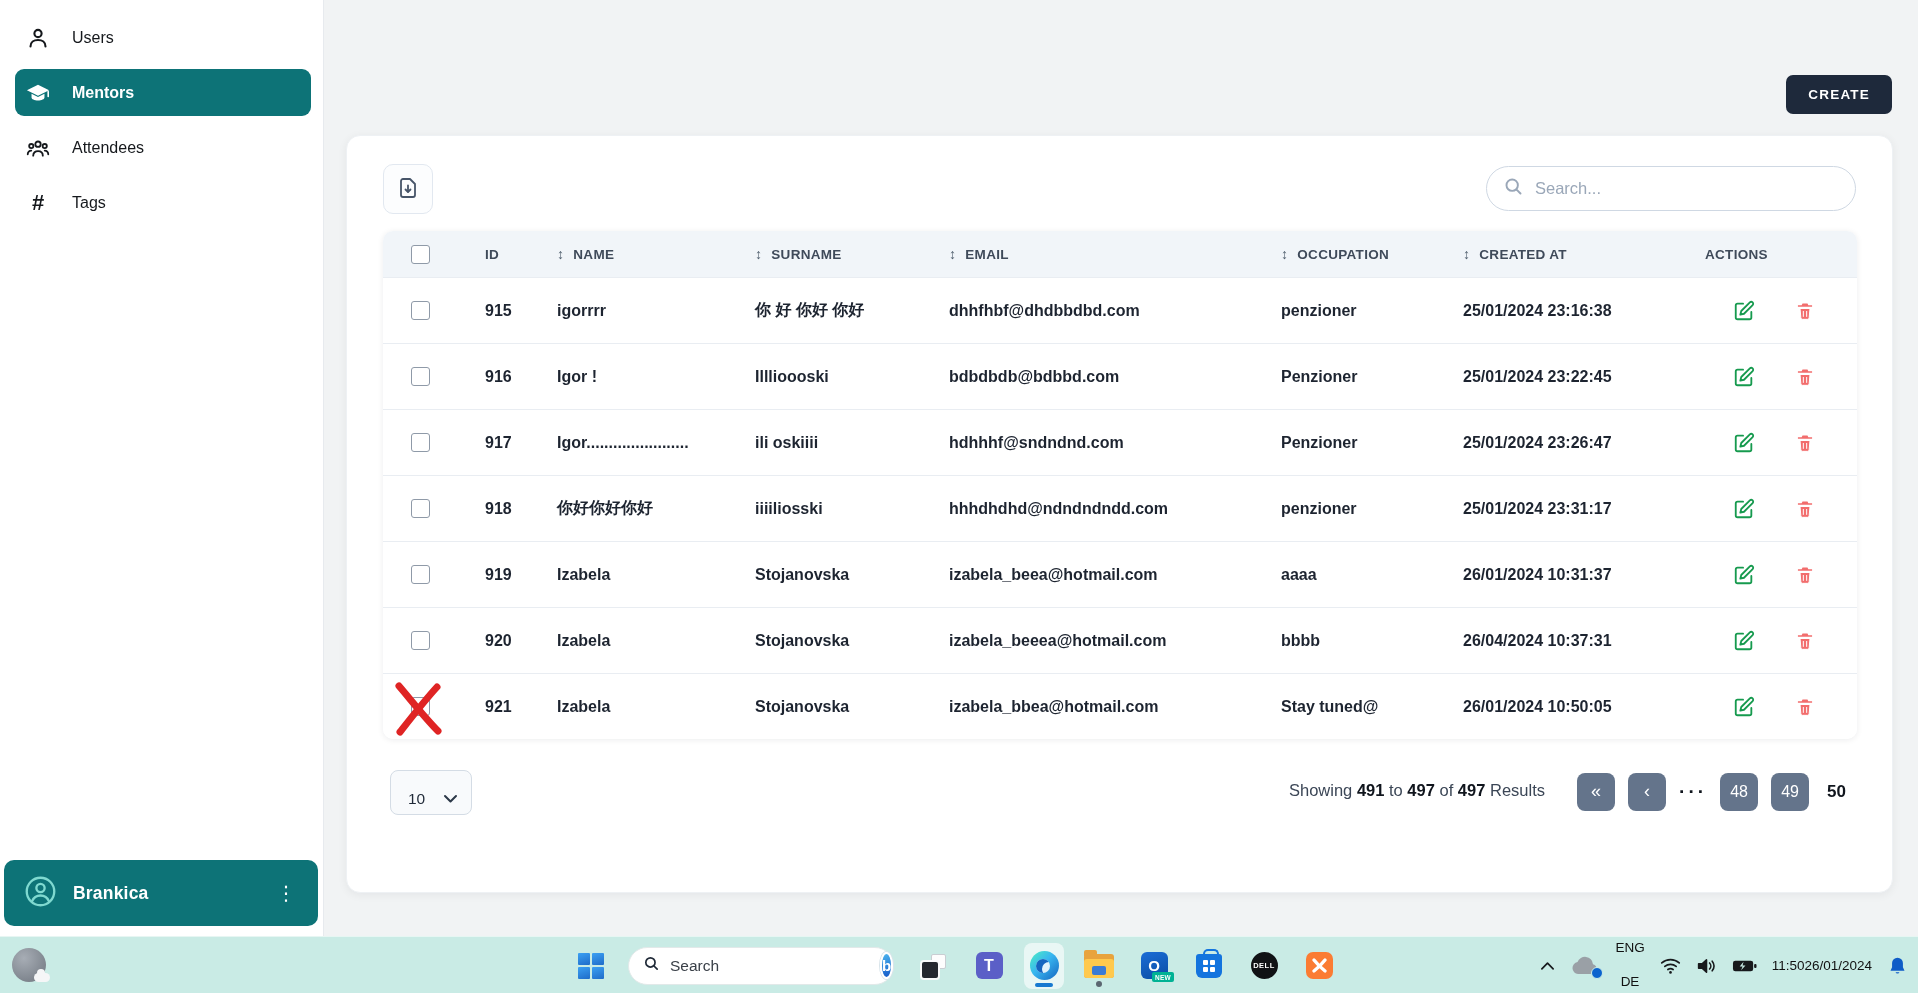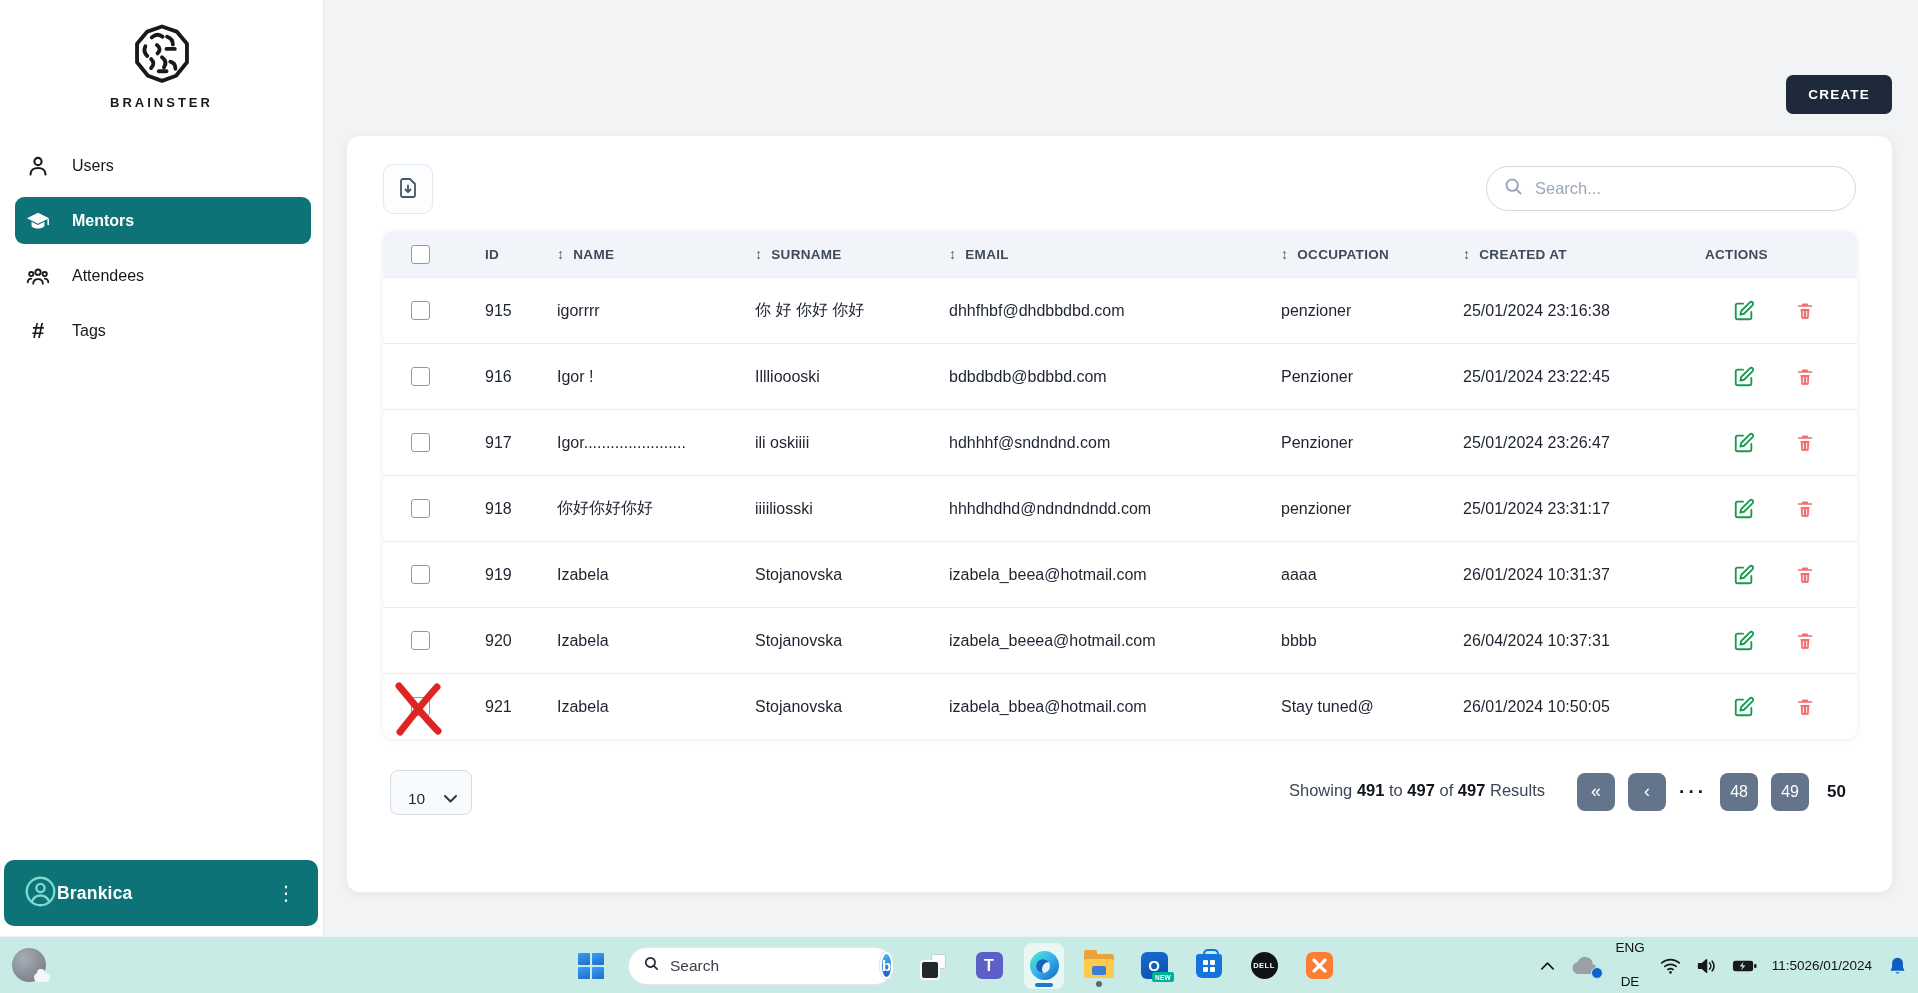--- a/index.html
+++ b/index.html
@@ -173,23 +173,6 @@
 <body>
 
 <div class="sidebar">
-  <div class="logo-wrap">
-    <span>
-      <svg width="64" height="64" viewBox="0 0 100 100" fill="none" stroke="#17191c" stroke-width="6" stroke-linecap="round" stroke-linejoin="round">
-        <path d="M50 7 L73 15 L89 34 L89 63 L72 84 L50 92 L28 84 L11 63 L11 34 L27 15 Z"></path>
-        <path d="M34 24 q9 -8 17 -1"></path>
-        <path d="M58 23 q9 3 9 12"></path>
-        <path d="M24 38 q-4 9 3 15"></path>
-        <path d="M42 36 q8 6 1 13"></path>
-        <path d="M57 42 h13"></path>
-        <path d="M33 58 q7 7 0 14"></path>
-        <path d="M50 55 q9 7 3 16"></path>
-        <path d="M63 62 q8 2 8 11"></path>
-        <path d="M45 77 h12"></path>
-      </svg>
-    </span>
-    <div class="brand-name">BRAINSTER</div>
-  </div>
 
   <div class="nav">
     <div class="nav-item">

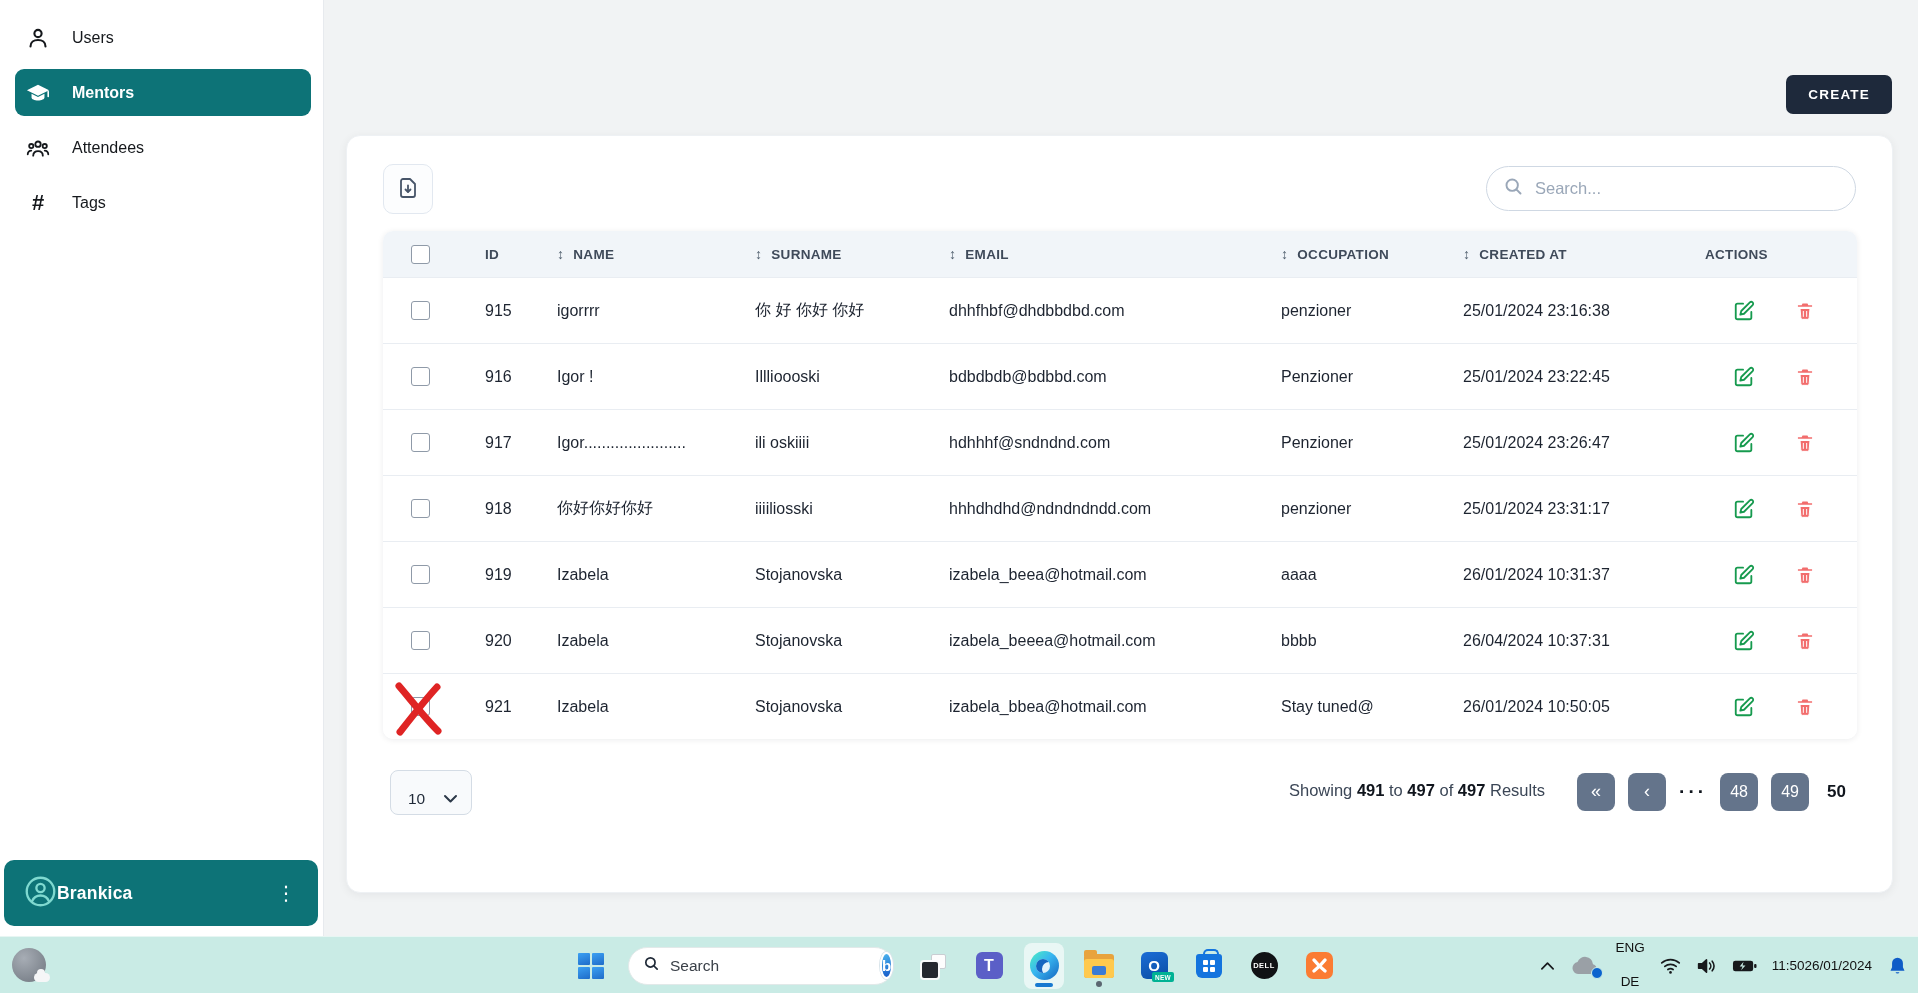--- a/index.html
+++ b/index.html
@@ -73,6 +73,7 @@
     display:grid;
     grid-template-columns:78px 88px 198px 194px 332px 182px 222px 180px;
     align-items:center;
+    font-weight:bold;
   }
   .thead {
     height:46px; background:#f1f5f9; border-radius:10px 10px 0 0;

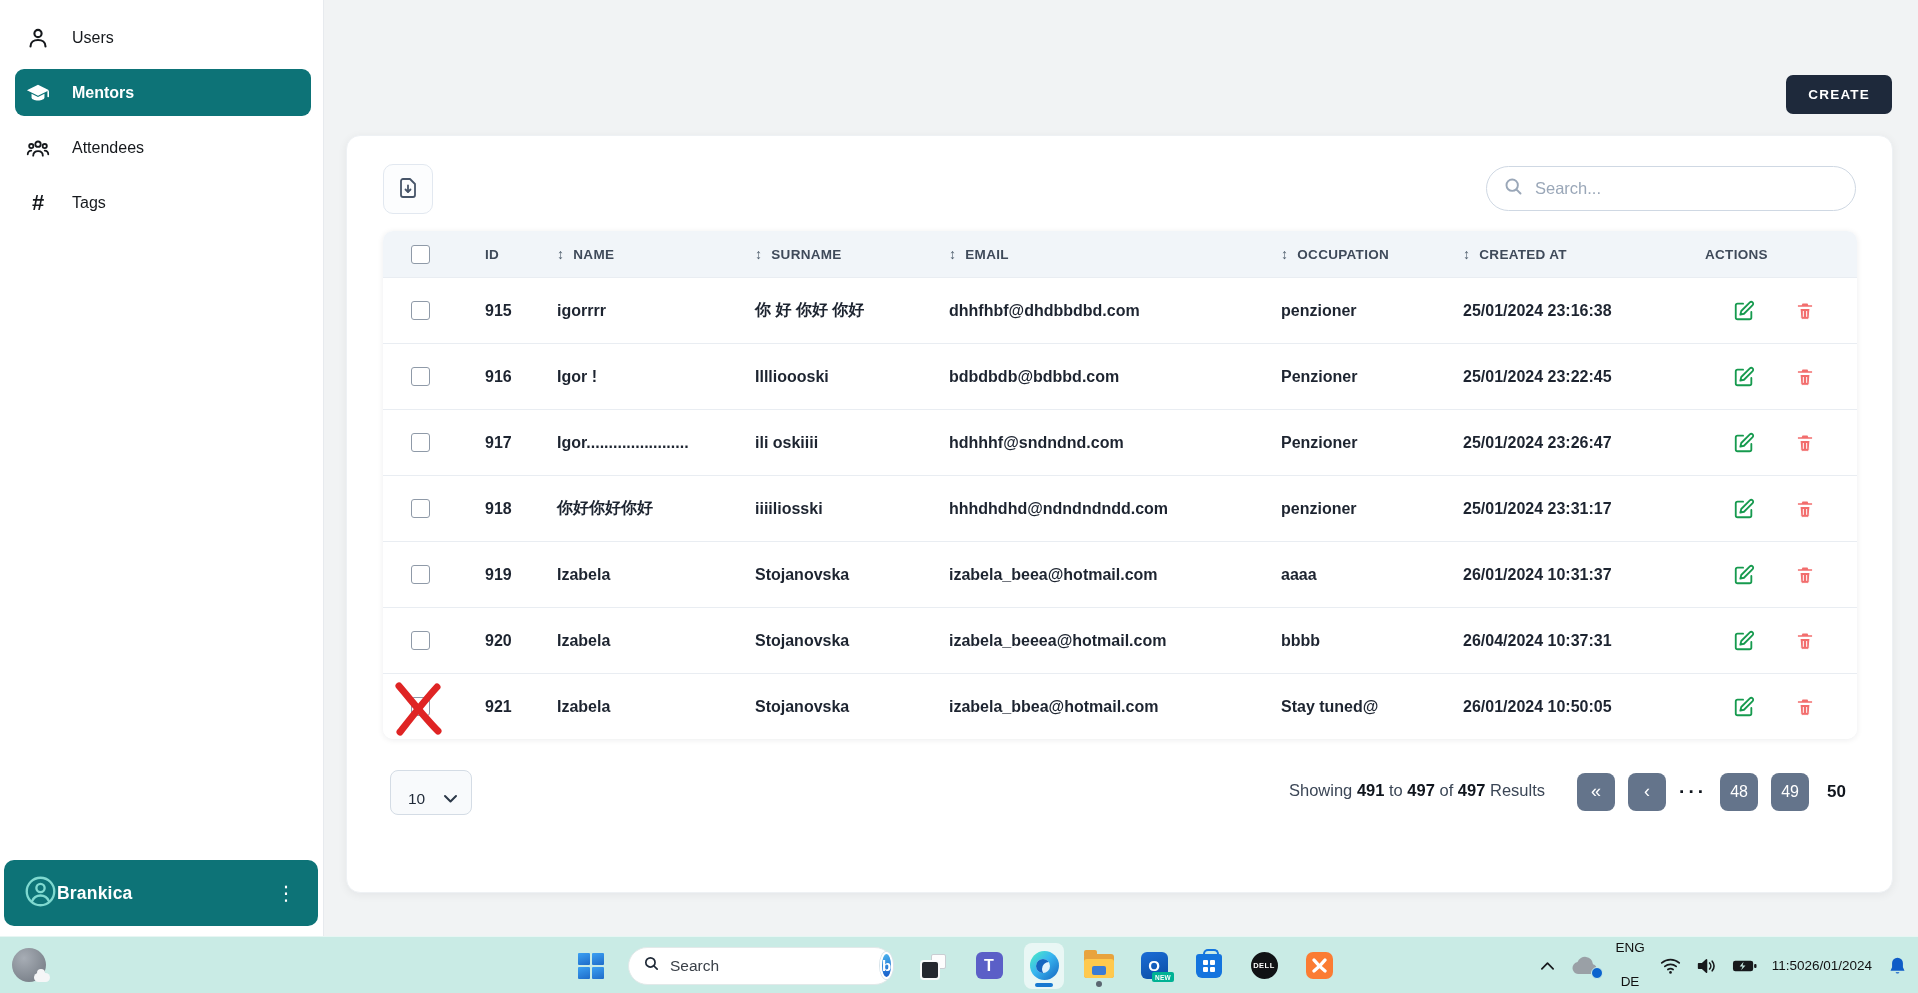--- a/index.html
+++ b/index.html
@@ -32,7 +32,7 @@
   .user-bar {
     position:absolute; bottom:10px; left:4px; width:314px; height:66px;
     background:#0d7377; border-radius:10px; display:flex; align-items:center;
-    padding-left:20px; gap:0; color:#fff;
+    padding-left:20px; gap:16px; color:#fff;
   }
   .user-name { font-size:17.5px; font-weight:bold; letter-spacing:.2px; }
   .user-menu { position:absolute; right:22px; top:50%; transform:translateY(-50%); font-size:20px; color:#fff; cursor:pointer; }

